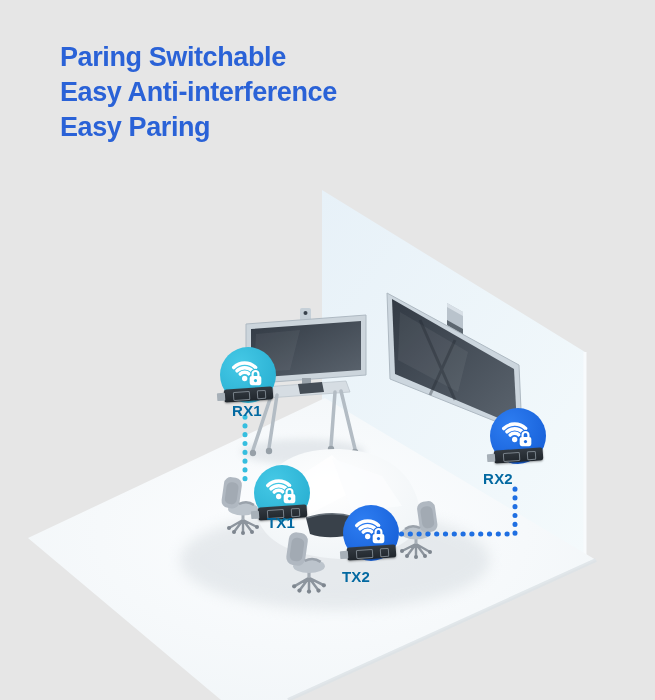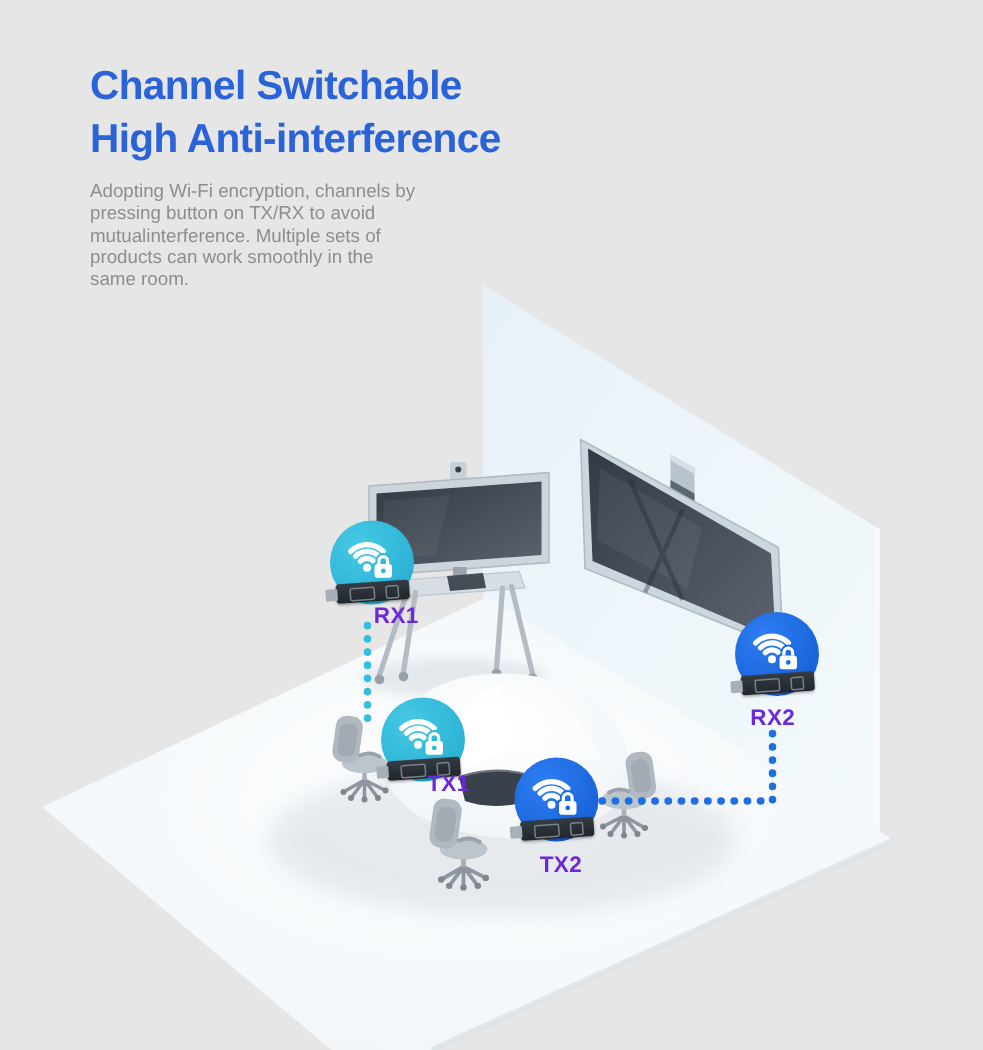--- a/index.html
+++ b/index.html
@@ -31,7 +31,7 @@
 <div class="stage">
 
   <div class="hero">
-    <h1><span>Channel Switchable</span><br>
+    <h1><span>Paring Switchable</span><br>
     <span>High Anti-interference</span><br>
     </h1>
     <p>Adopting Wi-Fi encryption, channels by pressing button on TX/RX to avoid mutualinterference. Multiple sets of products can work smoothly in the same room.</p>

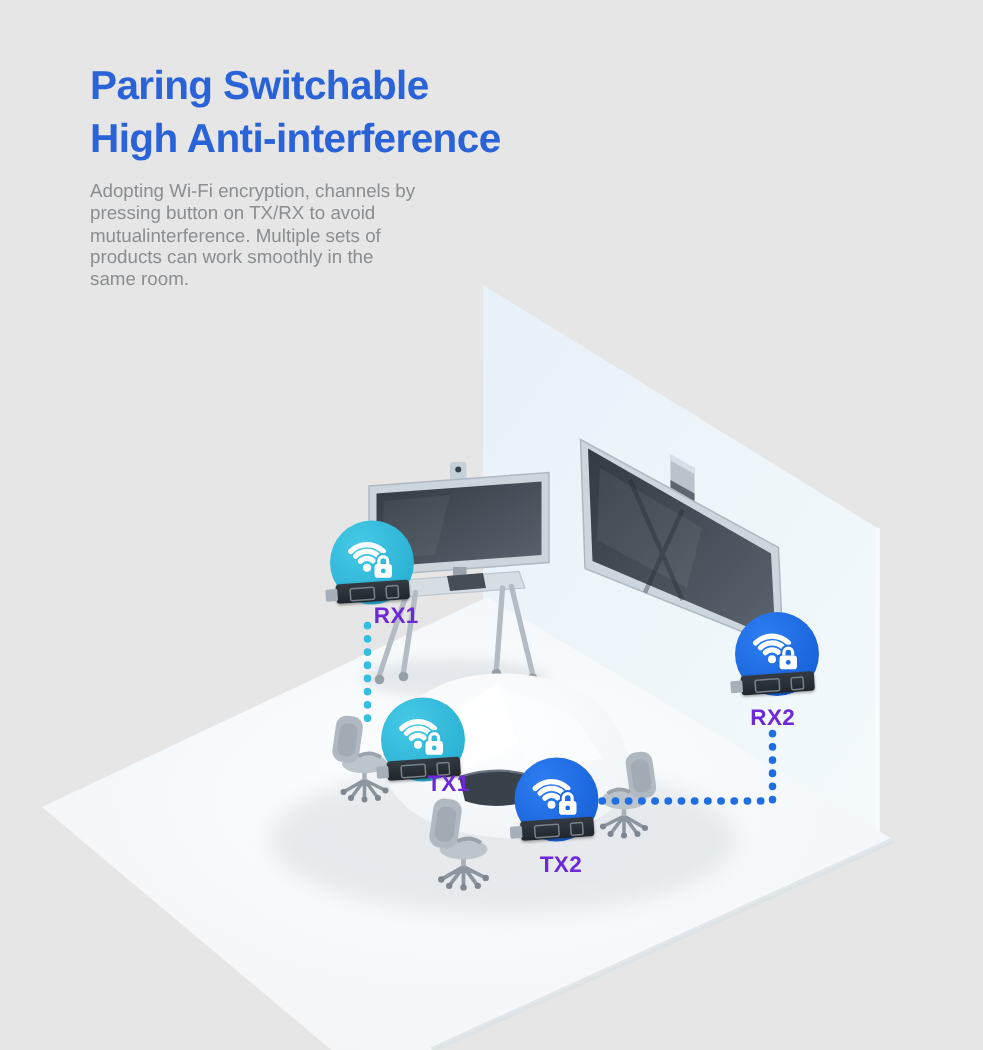--- a/index.html
+++ b/index.html
@@ -32,7 +32,7 @@
 
   <div class="hero">
     <h1><span>Paring Switchable</span><br>
-    <span>High Anti-interference</span><br>
+    <span>Easy Anti-interference</span><br>
     </h1>
     <p>Adopting Wi-Fi encryption, channels by pressing button on TX/RX to avoid mutualinterference. Multiple sets of products can work smoothly in the same room.</p>
   </div>

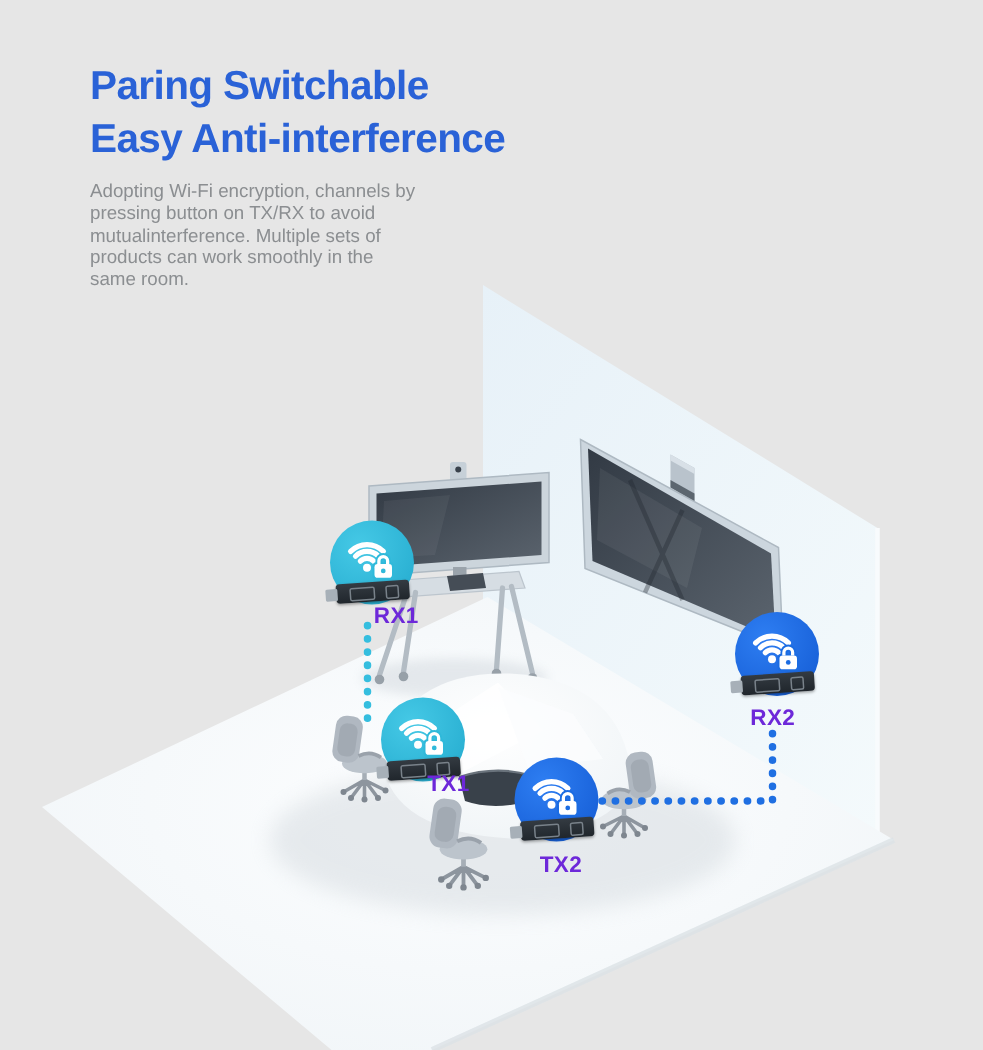--- a/index.html
+++ b/index.html
@@ -33,7 +33,7 @@
   <div class="hero">
     <h1><span>Paring Switchable</span><br>
     <span>Easy Anti-interference</span><br>
-    </h1>
+    <span>Easy Paring</span></h1>
     <p>Adopting Wi-Fi encryption, channels by pressing button on TX/RX to avoid mutualinterference. Multiple sets of products can work smoothly in the same room.</p>
   </div>
 

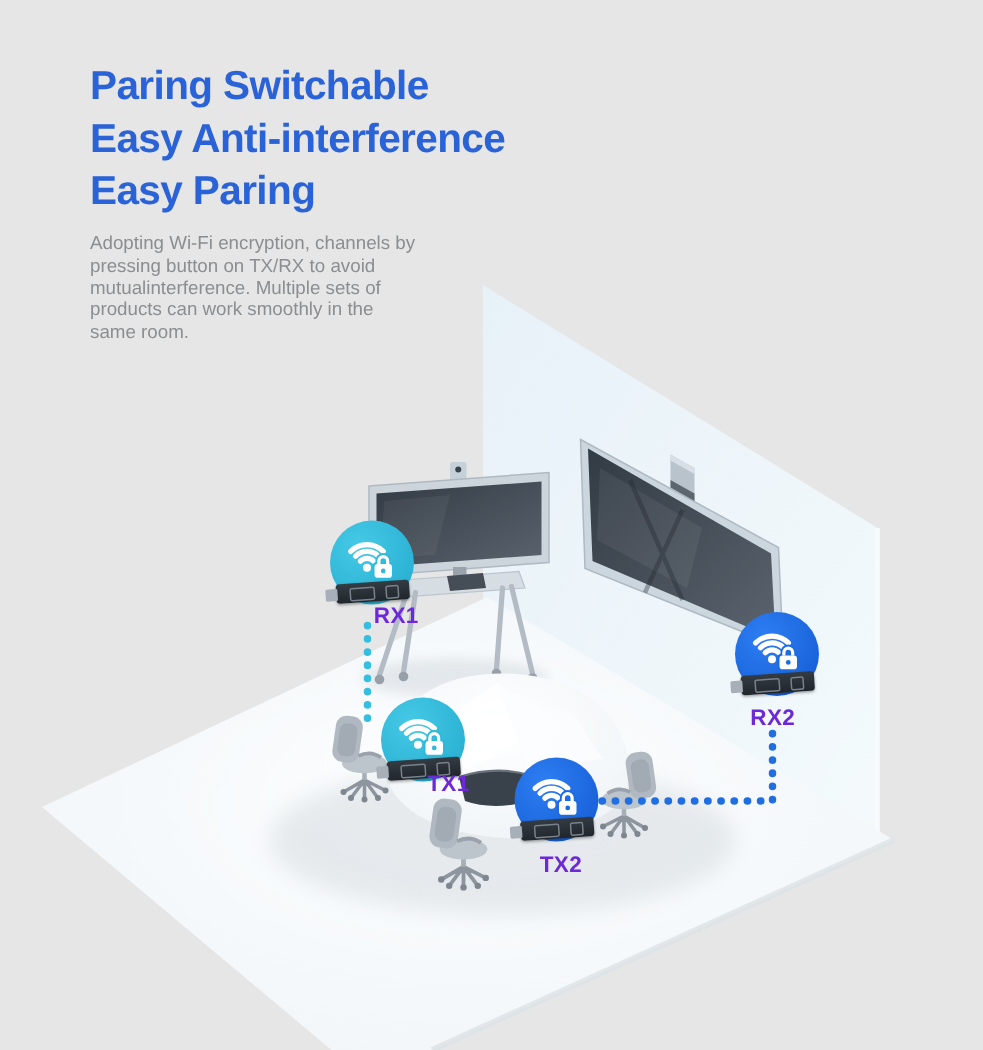--- a/index.html
+++ b/index.html
@@ -34,7 +34,6 @@
     <h1><span>Paring Switchable</span><br>
     <span>Easy Anti-interference</span><br>
     <span>Easy Paring</span></h1>
-    <p>Adopting Wi-Fi encryption, channels by pressing button on TX/RX to avoid mutualinterference. Multiple sets of products can work smoothly in the same room.</p>
   </div>
 
   <svg class="scene" width="655" height="700" viewBox="0 0 655 700">

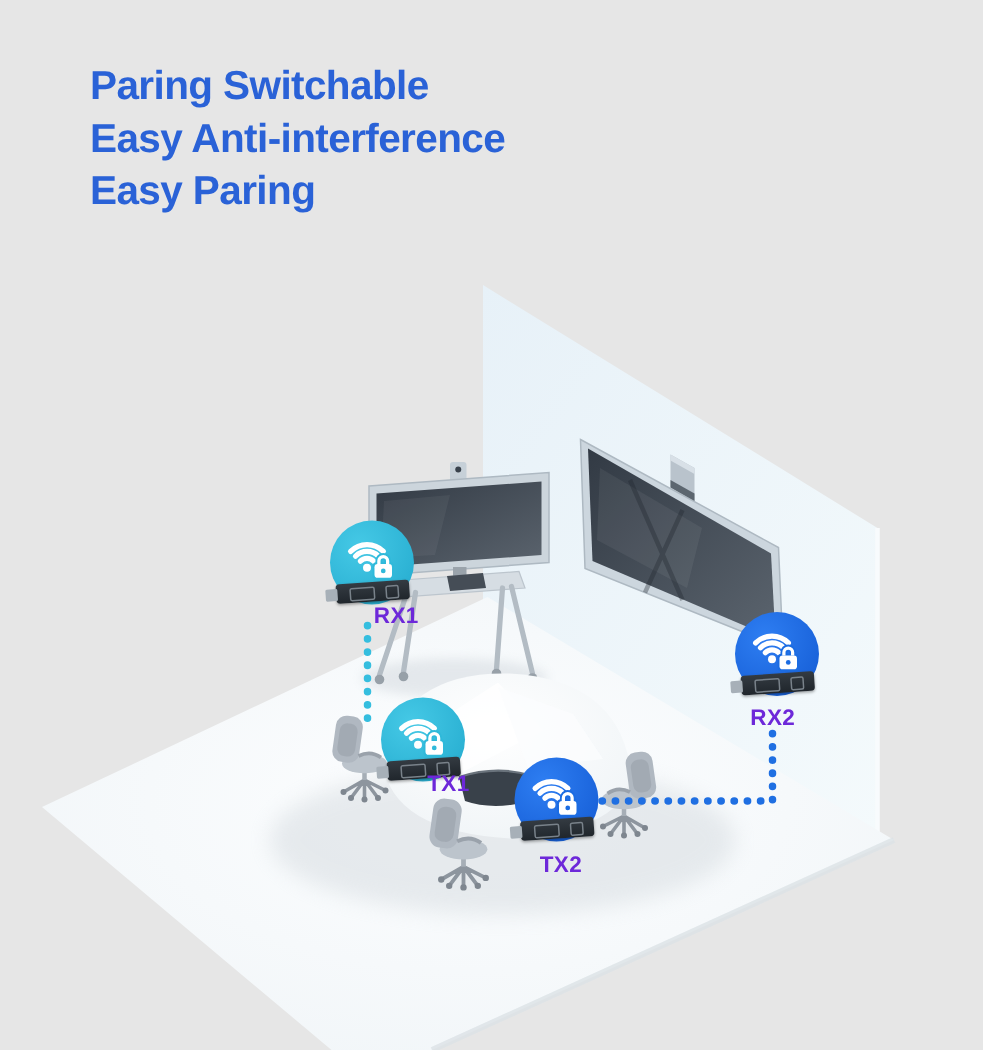--- a/index.html
+++ b/index.html
@@ -22,8 +22,8 @@
   .dongle .plug{position:absolute;left:-7px;top:2.5px;width:8px;height:8px;background:#a7b0b8;border-radius:1px;}
   .dongle .d1{position:absolute;left:9px;top:3px;width:15px;height:6.5px;border:1px solid #79828a;border-radius:1.5px;}
   .dongle .d2{position:absolute;right:7px;top:3px;width:7px;height:6.5px;border:1px solid #79828a;border-radius:1.5px;}
-  .dev-label{position:absolute;width:64px;text-align:right;font-size:15px;font-weight:700;
-             color:#6d28d9;z-index:11;letter-spacing:.2px;}
+  .dev-label{position:absolute;width:64px;text-align:center;font-size:15px;font-weight:700;
+             color:#0369a1;z-index:11;letter-spacing:.2px;}
 </style>
 </head>
 <body>

